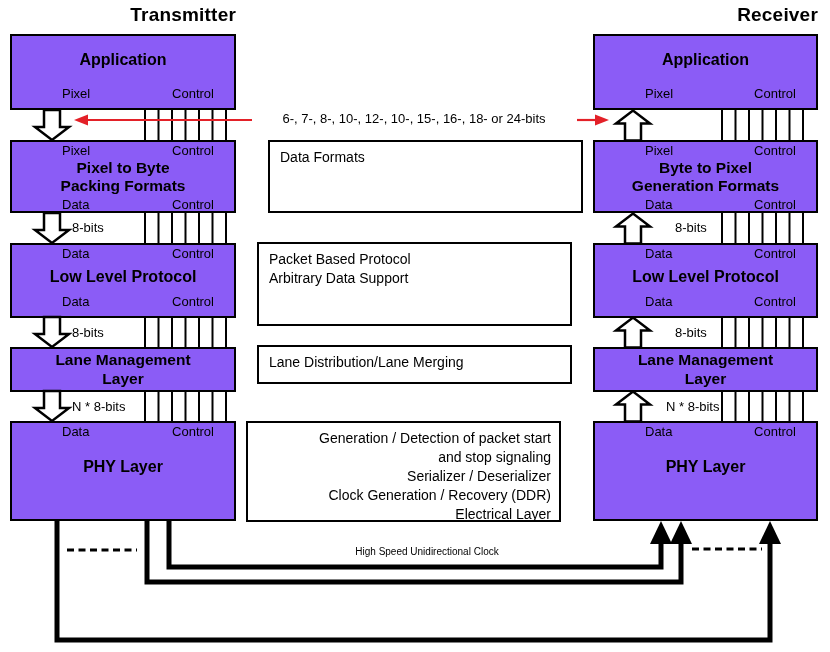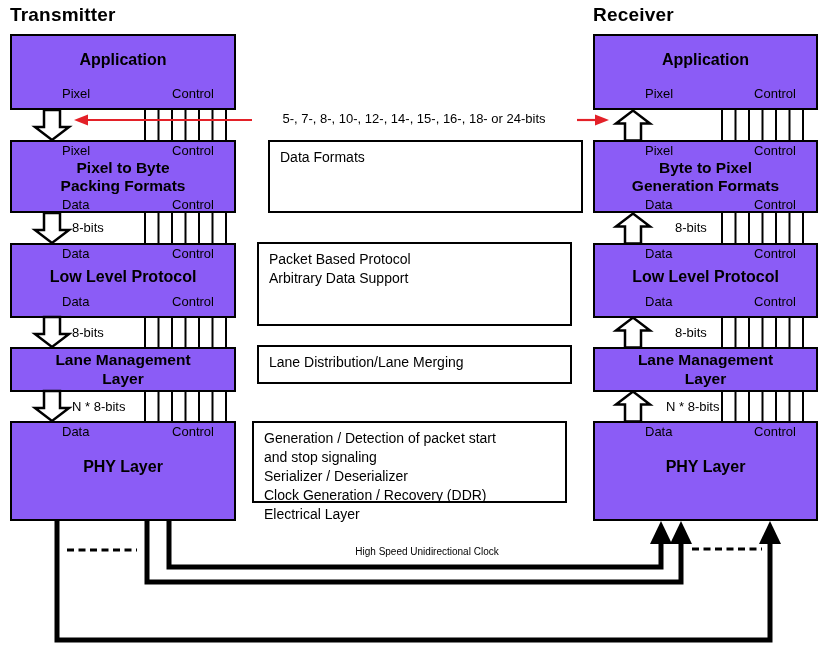--- a/index.html
+++ b/index.html
@@ -5,7 +5,7 @@
   html,body{margin:0;padding:0;background:#fff;}
   .stage{position:relative;width:830px;height:652px;background:#ffffff;
          font-family:"Liberation Sans",sans-serif;color:#000;overflow:hidden;}
-  .col-title{position:absolute;top:4px;font-size:19px;font-weight:bold;text-align:left;letter-spacing:.2px;}
+  .col-title{position:absolute;top:4px;font-size:19px;font-weight:bold;text-align:right;letter-spacing:.2px;}
   .box{position:absolute;box-sizing:border-box;border:2px solid #000;background:#8b5cf6;
        display:flex;flex-direction:column;}
   .ports{display:flex;justify-content:space-between;font-size:13px;line-height:16px;height:16px;

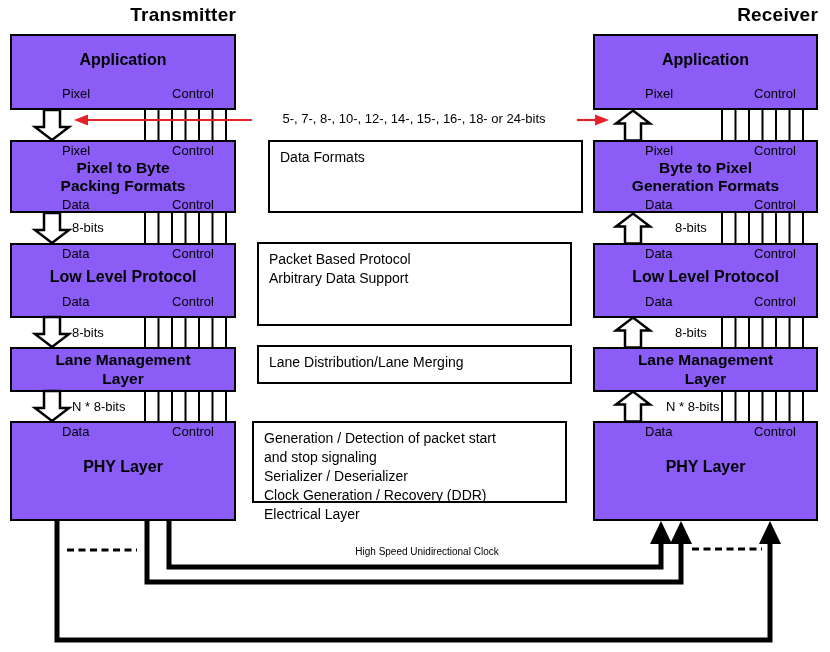--- a/index.html
+++ b/index.html
@@ -140,7 +140,7 @@
 Clock Generation / Recovery (DDR)
 Electrical Layer</div>
 
-  <div class="bits-label">5-, 7-, 8-, 10-, 12-, 14-, 15-, 16-, 18- or 24-bits</div>
+  <div class="bits-label">6-, 7-, 8-, 10-, 12-, 10-, 15-, 16-, 18- or 24-bits</div>
 
   <div class="bus-label" style="left:72px;top:220px;">8-bits</div>
   <div class="bus-label" style="left:72px;top:325px;">8-bits</div>

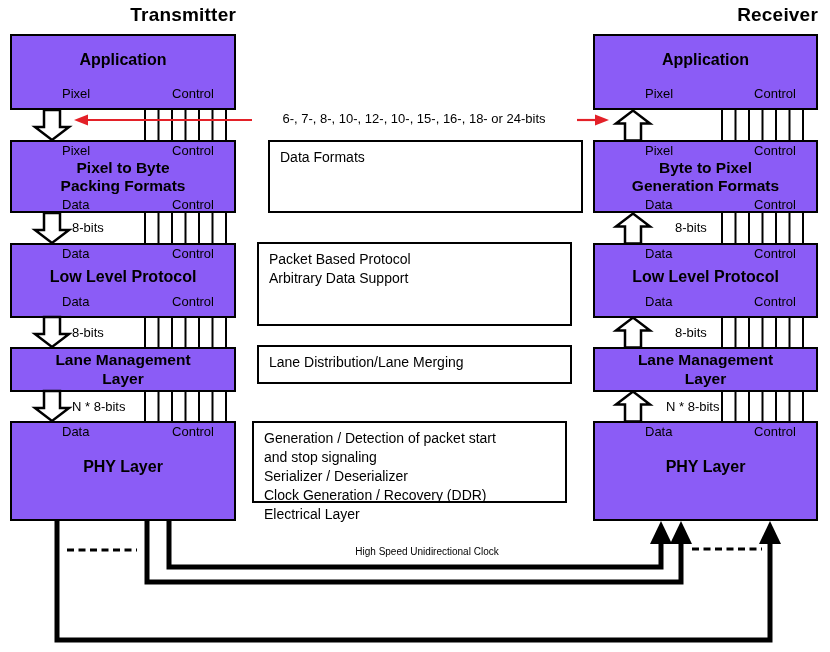--- a/index.html
+++ b/index.html
@@ -134,7 +134,7 @@
   <div class="note-box" style="left:257px;top:242px;width:315px;height:84px;">Packet Based Protocol
 Arbitrary Data Support</div>
   <div class="note-box" style="left:257px;top:345px;width:315px;height:39px;">Lane Distribution/Lane Merging</div>
-  <div class="note-box" style="left:252px;top:421px;width:315px;height:82px;">Generation / Detection of packet start
+  <div class="note-box" style="left:246px;top:421px;width:315px;height:101px;text-align:right;">Generation / Detection of packet start
 and stop signaling
 Serializer / Deserializer
 Clock Generation / Recovery (DDR)

